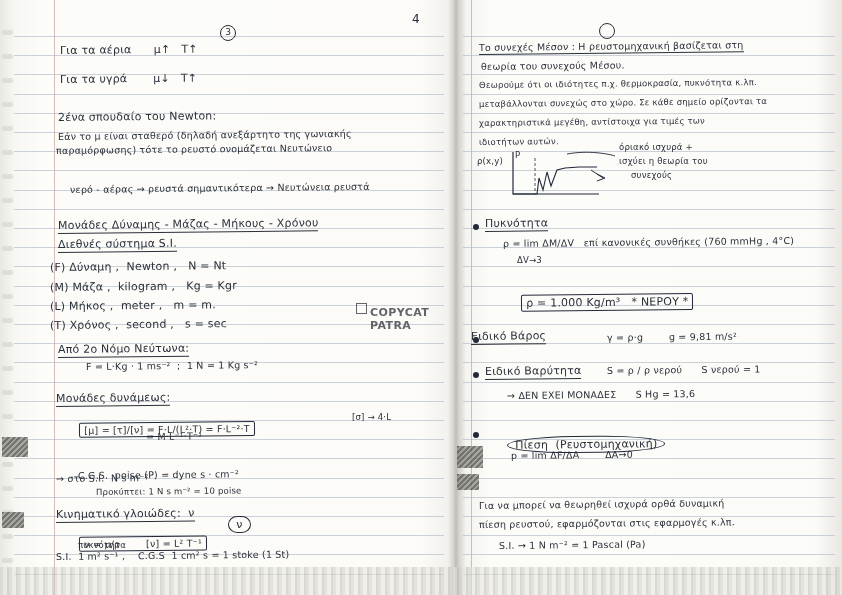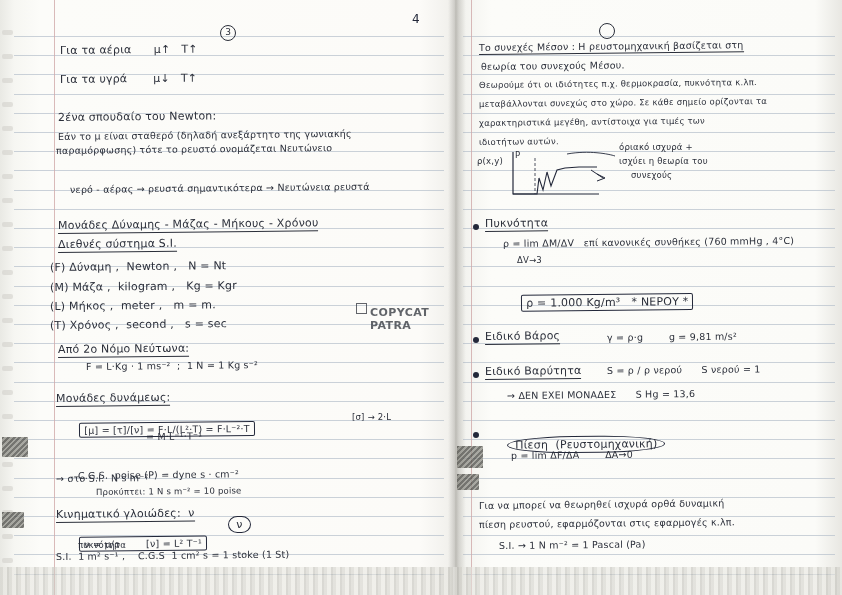--- a/index.html
+++ b/index.html
@@ -261,7 +261,7 @@
     </div>
 
     <div class="bullet" style="left:18px;top:337px;"></div>
-    <div class="hw sk2 ul" style="left:30px;top:330px;">Ειδικό Βάρος</div>
+    <div class="hw sk2 ul" style="left:16px;top:330px;">Ειδικό Βάρος</div>
     <div class="hw sk2 s" style="left:152px;top:332px;">γ = ρ·g        g = 9,81 m/s²</div>
 
     <div class="bullet" style="left:18px;top:372px;"></div>

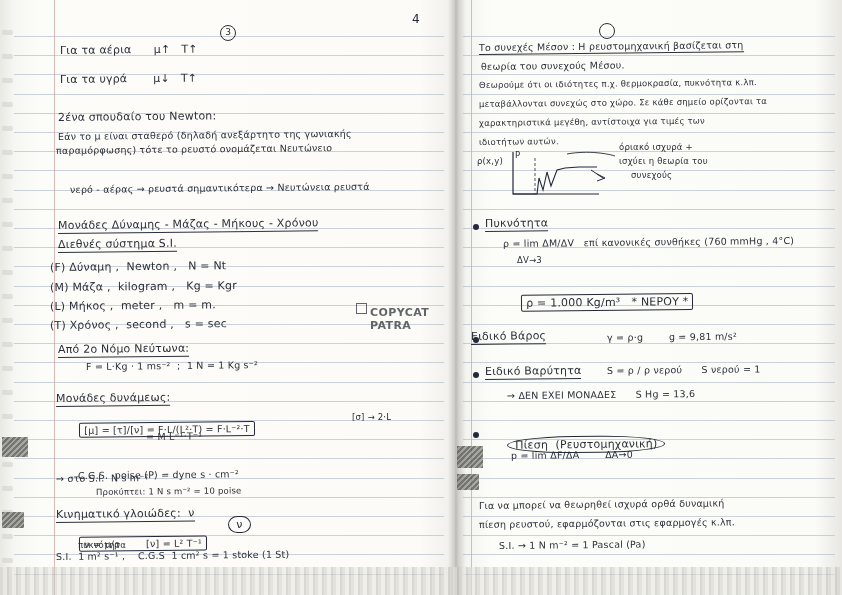--- a/index.html
+++ b/index.html
@@ -167,7 +167,7 @@
       <span class="box">[μ] = [τ]/[ν] = F·L/(L²·T) = F·L⁻²·T</span>
     </div>
     <div class="hw sk2 s" style="left:146px;top:431px;">= M·L⁻¹·T⁻¹</div>
-    <div class="hw t" style="left:352px;top:412px;">[σ] → 2·L</div>
+    <div class="hw t" style="left:352px;top:412px;">[σ] → 4·L</div>
 
     <div class="hw sk2 s" style="left:56px;top:473px;">→ στο S.I.  N s m⁻²</div>
     <div class="hw sk2 s" style="left:78px;top:470px;">C.G.S.  poise (P) = dyne s · cm⁻²</div>

